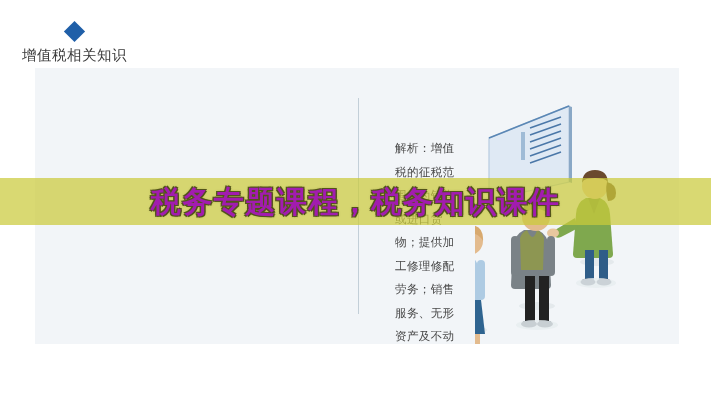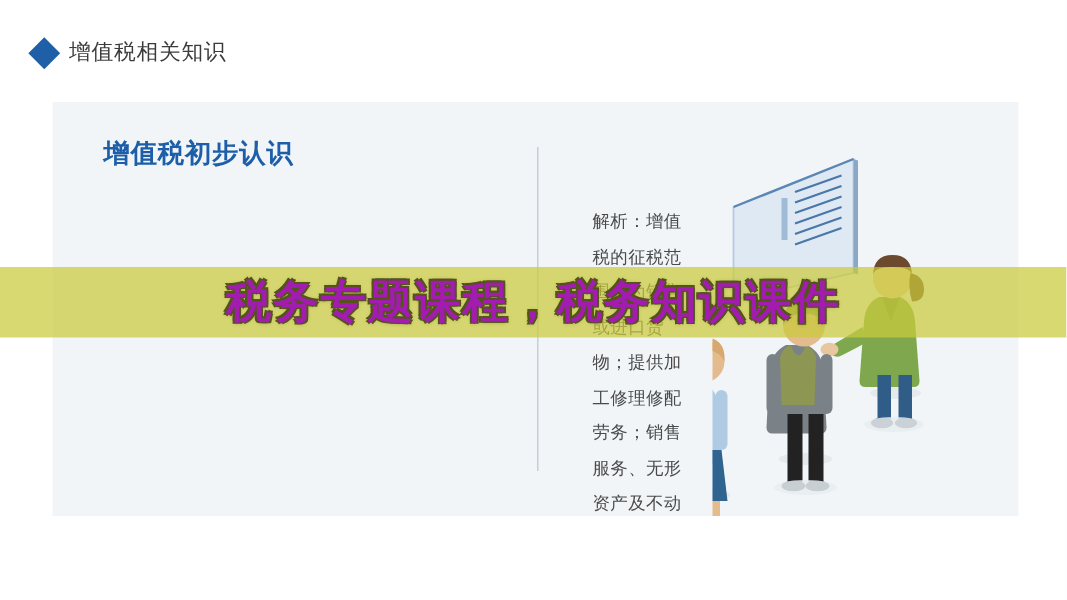--- a/index.html
+++ b/index.html
@@ -31,6 +31,7 @@
     align-items: center;
     gap: 9px;
     height: 22px;
+    flex-direction: column;
   }
   .diamond-icon {
     width: 15px;

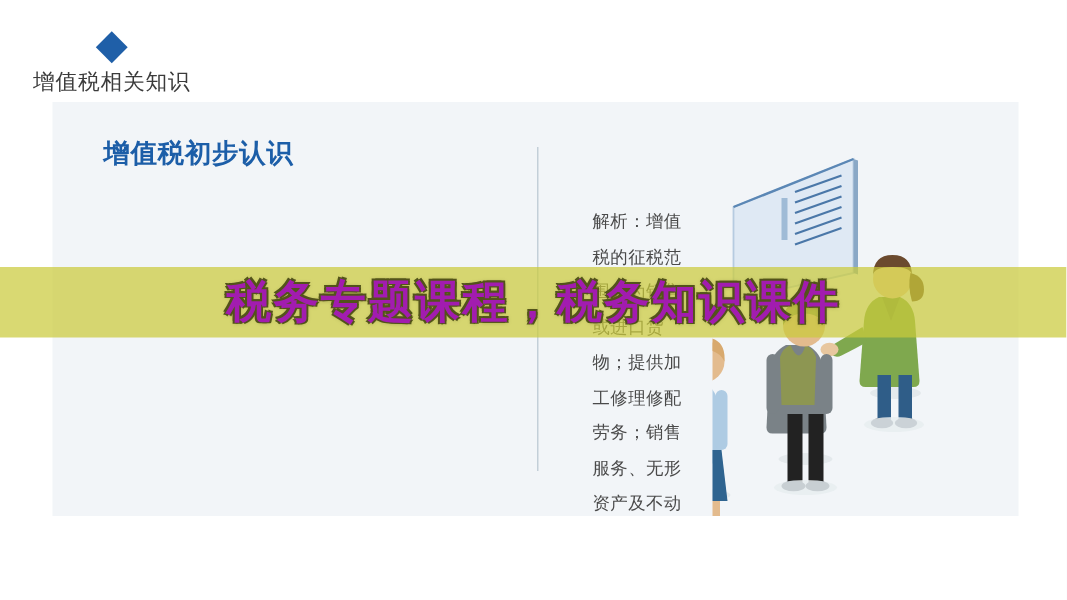--- a/index.html
+++ b/index.html
@@ -160,7 +160,6 @@
   <div id="slide-card">
 
     <div id="left-col">
-      <div id="card-title">增值税初步认识</div>
     </div>
 
     <div id="col-divider"></div>

